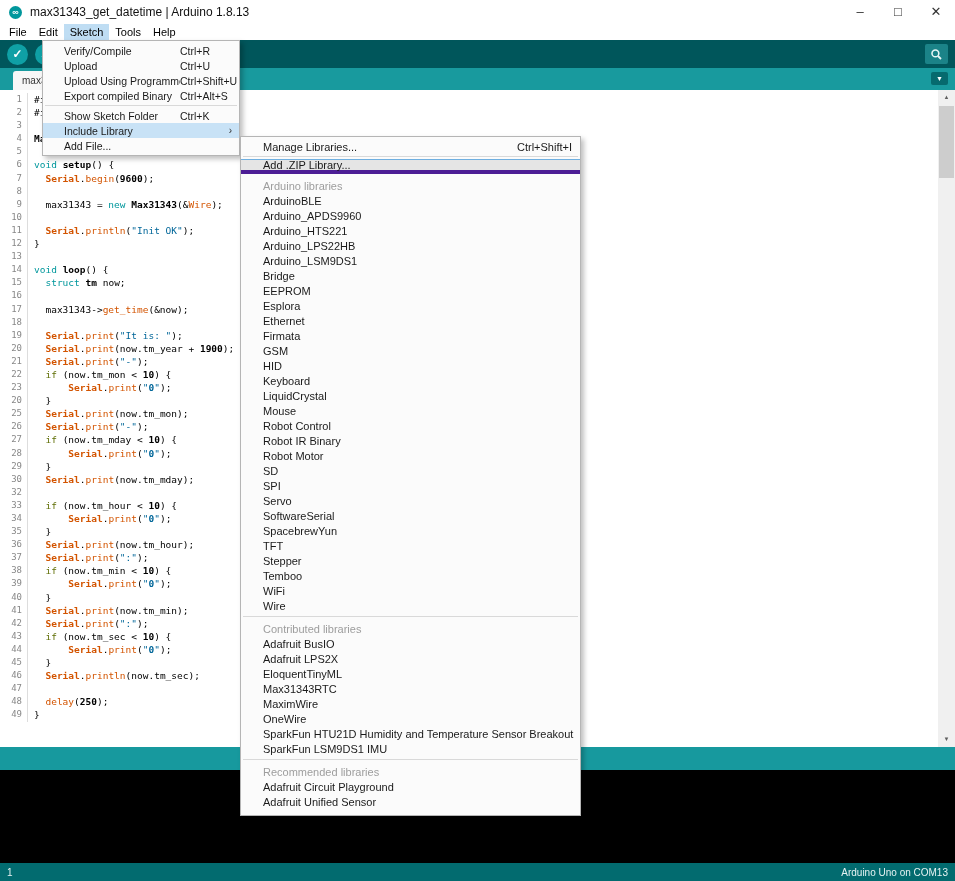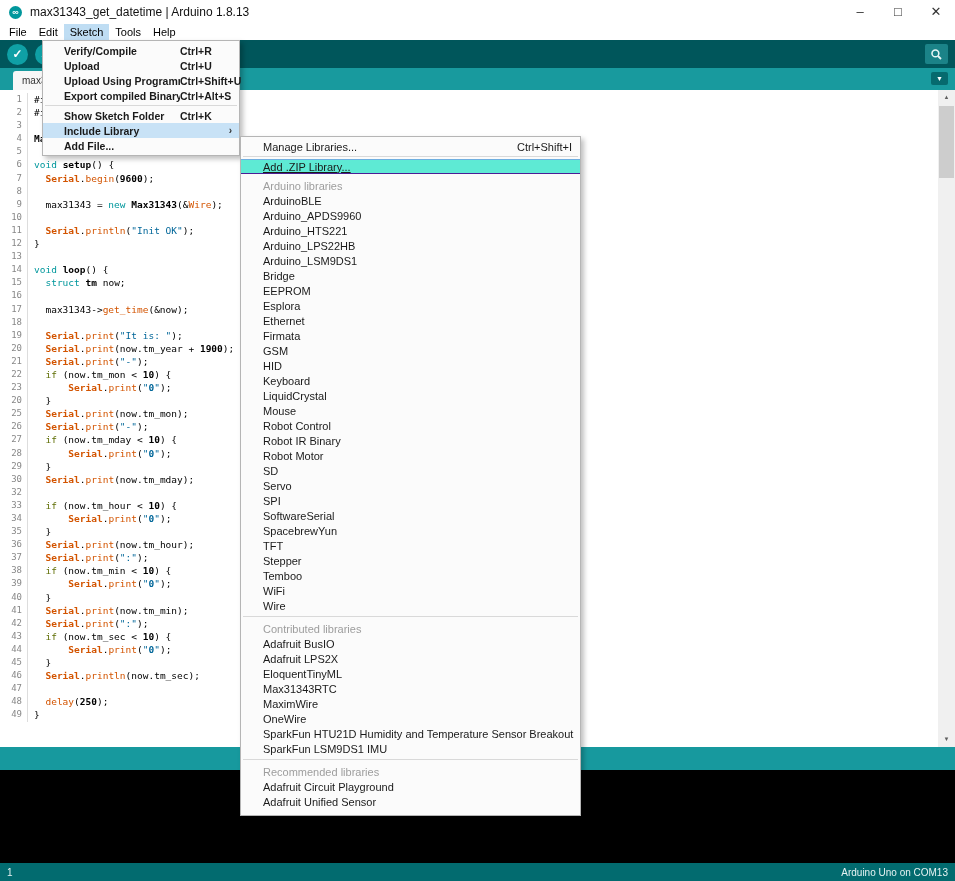--- a/index.html
+++ b/index.html
@@ -70,7 +70,7 @@
           box-shadow:3px 3px 5px rgba(0,0,0,.25); z-index:10; }
   .sketch-menu { left:42px; top:40px; width:198px; padding:2px 0; }
   .sk-item { height:15px; display:flex; align-items:center; font-size:10.5px; color:#1a1a1a;
-             padding:0 7px 0 21px;font-weight:bold; }
+             padding:0 7px 0 21px; }
   .sk-item .lbl { flex:0 0 116px; overflow:hidden; white-space:nowrap; }
   .sk-item .sc { white-space:nowrap; }
   .sk-item .arrow { margin-left:auto; font-size:10px; color:#333; }

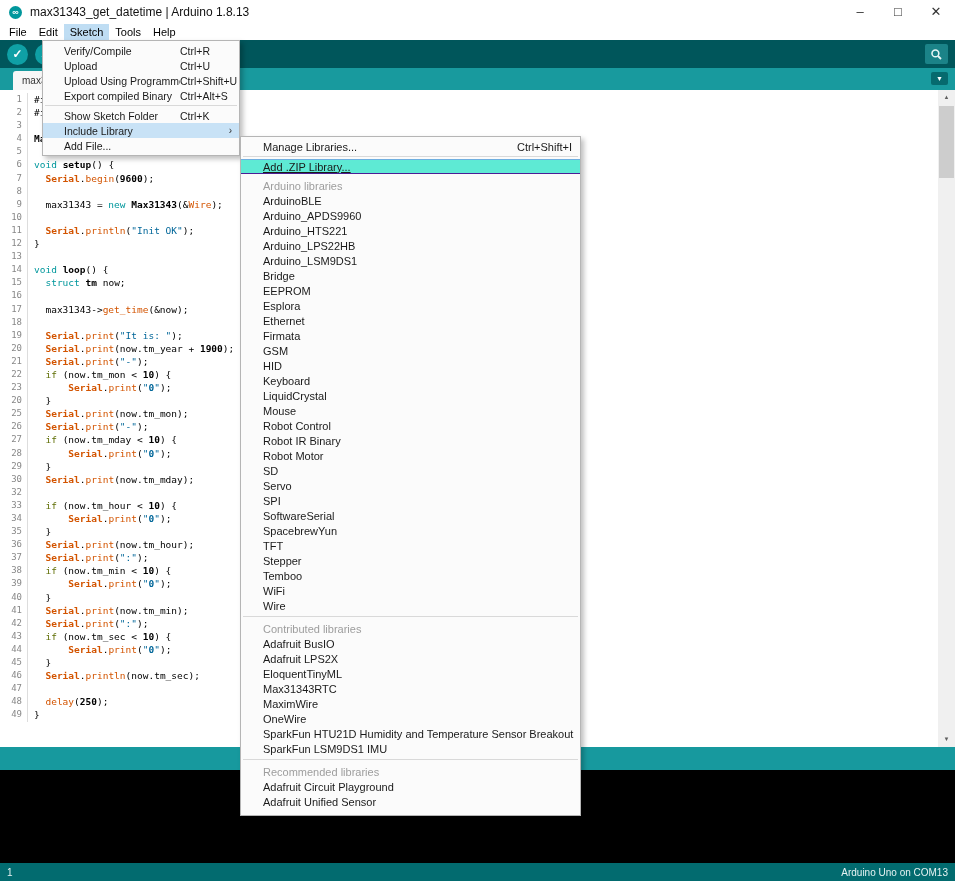--- a/index.html
+++ b/index.html
@@ -80,7 +80,7 @@
   .sub-item { height:15px; display:flex; align-items:center; font-size:11px; color:#1a1a1a;
               padding:0 8px 0 22px; }
   .sub-item .sc { margin-left:auto; white-space:nowrap; }
-  .sub-item.hl { background:#5eead4; border-top:1px solid #6FAFE0; border-bottom:1px solid #4c1d95;text-decoration:underline; }
+  .sub-item.hl { background:#e5e5e5; border-top:1px solid #6FAFE0; border-bottom:4px solid #4c1d95; }
   .menu-sep { height:1px; background:#D9D9D9; margin:2px 2px; }
   .sub-header { height:15px; line-height:15px; font-size:11px; color:#9D9D9D; padding-left:22px; margin-top:5px; }
   .lib-item { height:15px; line-height:15px; font-size:11px; color:#1a1a1a; padding-left:22px;

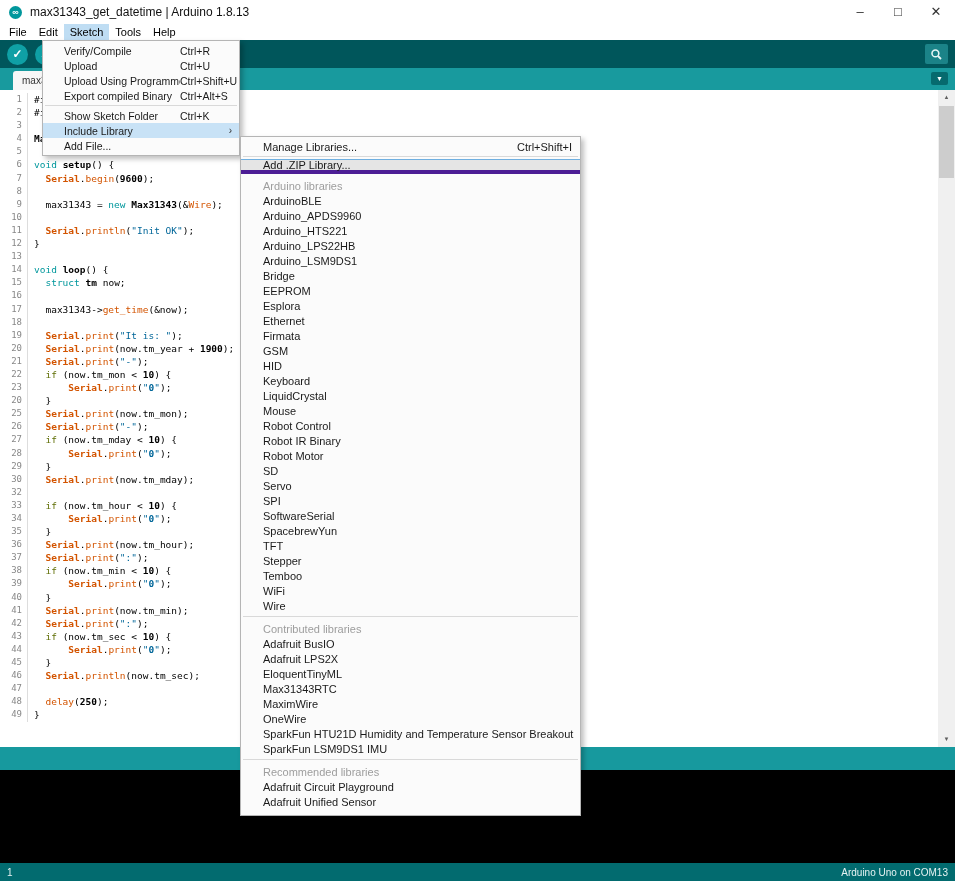--- a/index.html
+++ b/index.html
@@ -252,8 +252,8 @@
       <div class="lib-item">Robot IR Binary</div>
       <div class="lib-item">Robot Motor</div>
       <div class="lib-item">SD</div>
+      <div class="lib-item">SPI</div>
       <div class="lib-item">Servo</div>
-      <div class="lib-item">SPI</div>
       <div class="lib-item">SoftwareSerial</div>
       <div class="lib-item">SpacebrewYun</div>
       <div class="lib-item">TFT</div>

